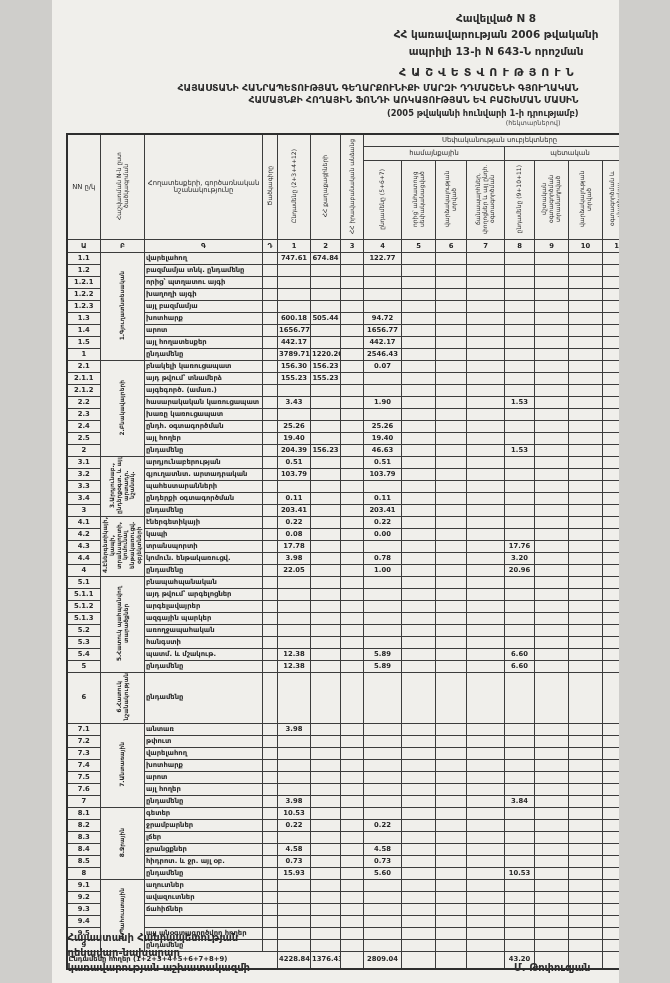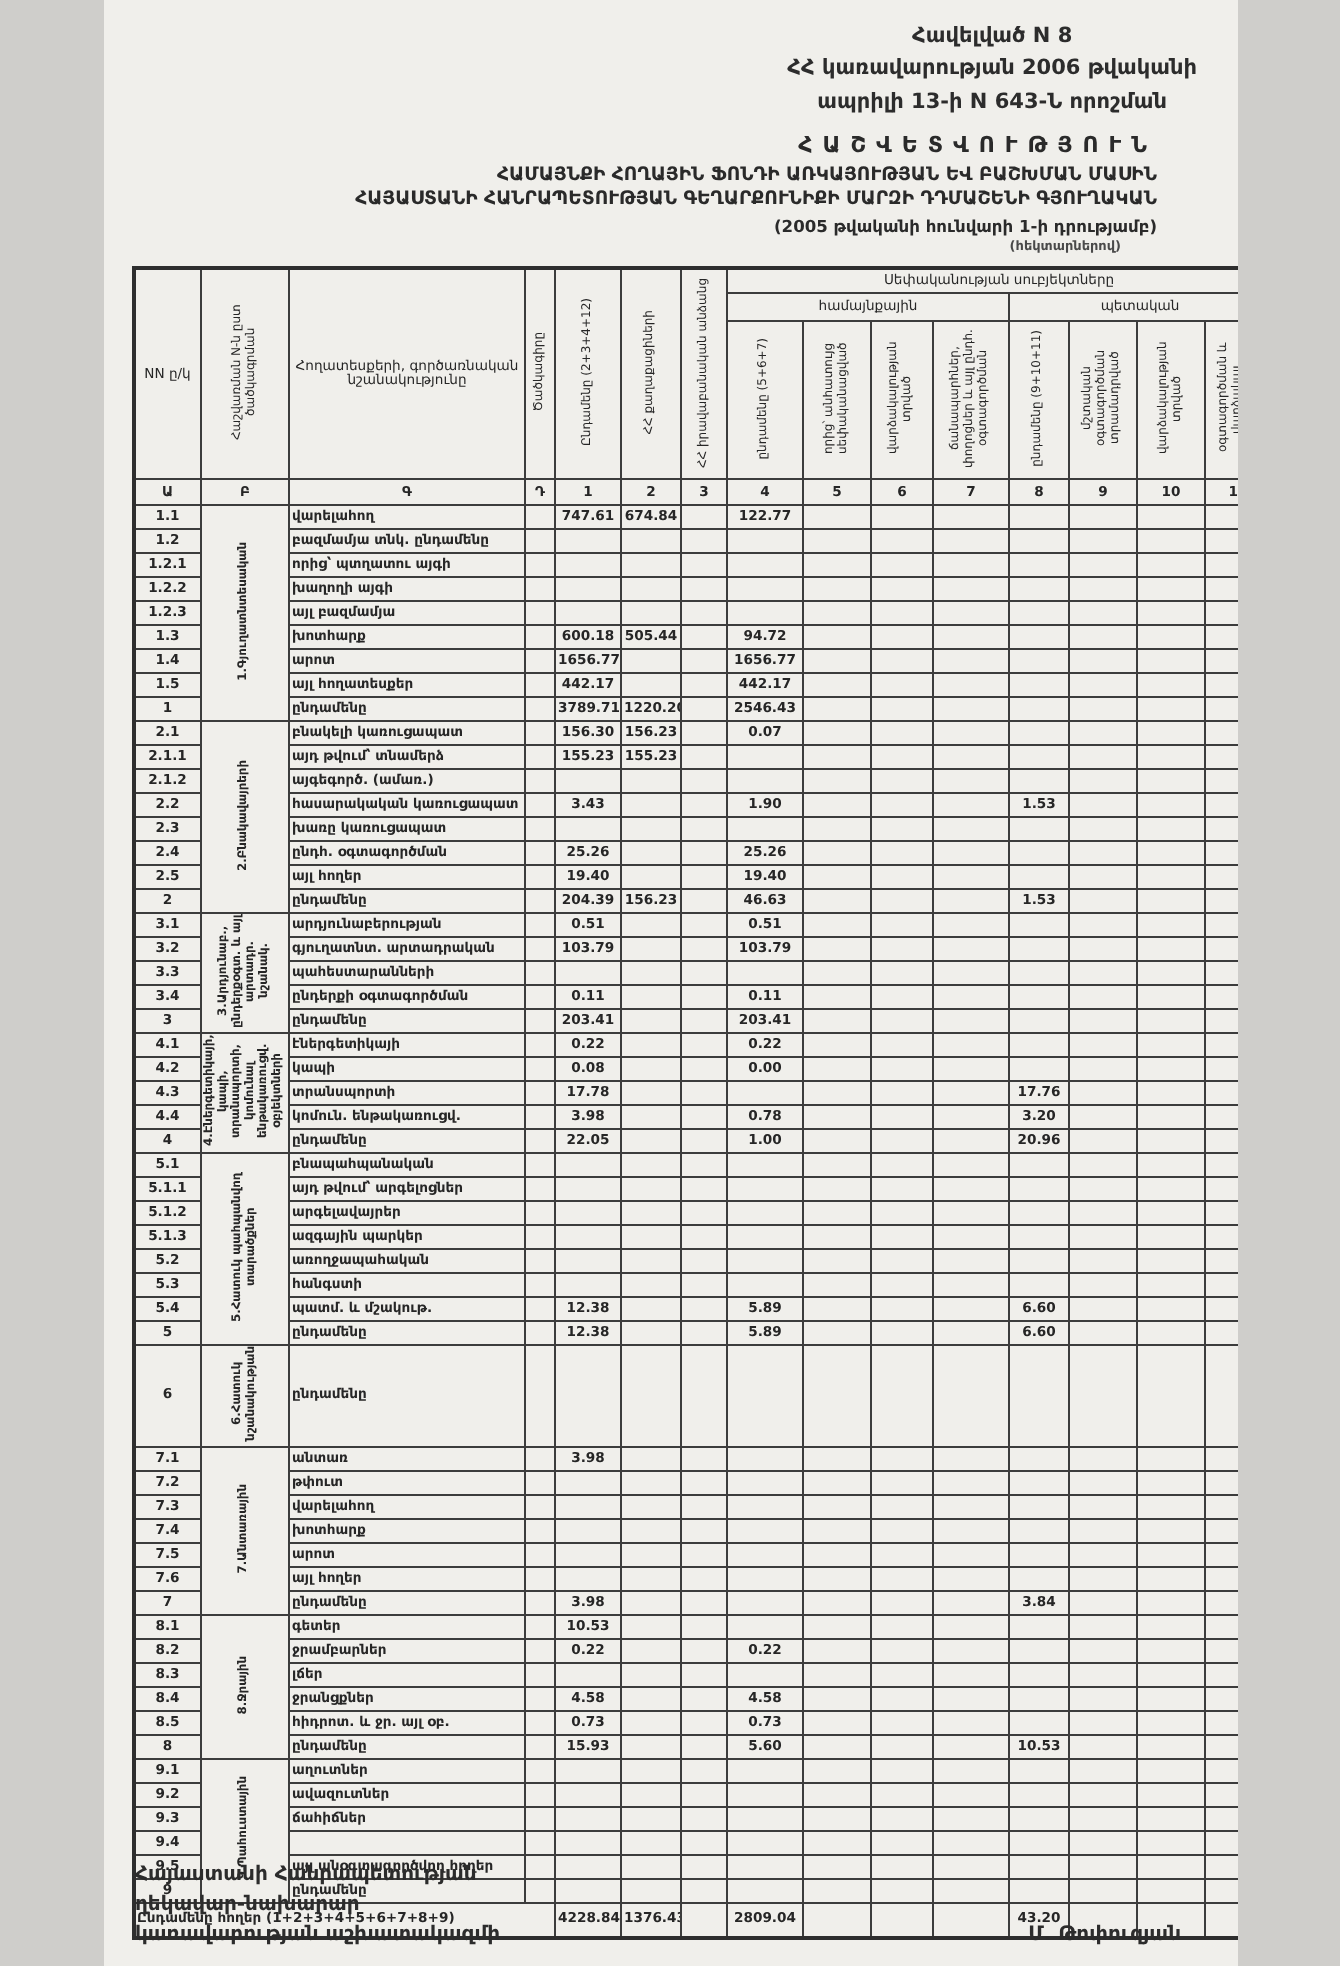--- a/index.html
+++ b/index.html
@@ -64,8 +64,8 @@
 
   <div class="titleblock">
     <div class="title-main">ՀԱՇՎԵՏՎՈՒԹՅՈՒՆ</div>
+    <div class="title-sub">ՀԱՅԱՍՏԱՆԻ ՀԱՆՐԱՊԵՏՈՒԹՅԱՆ ԳԵՂԱՐՔՈՒՆԻՔԻ ՄԱՐԶԻ ԴԴՄԱՇԵՆԻ ԳՅՈՒՂԱԿԱՆ</div>
     <div class="title-sub">ՀԱՄԱՅՆՔԻ ՀՈՂԱՅԻՆ ՖՈՆԴԻ ԱՌԿԱՅՈՒԹՅԱՆ ԵՎ ԲԱՇԽՄԱՆ ՄԱՍԻՆ</div>
-    <div class="title-sub">ՀԱՅԱՍՏԱՆԻ ՀԱՆՐԱՊԵՏՈՒԹՅԱՆ ԳԵՂԱՐՔՈՒՆԻՔԻ ՄԱՐԶԻ ԴԴՄԱՇԵՆԻ ԳՅՈՒՂԱԿԱՆ</div>
     <div class="title-note">(2005 թվականի հունվարի 1-ի դրությամբ)</div>
   </div>
 

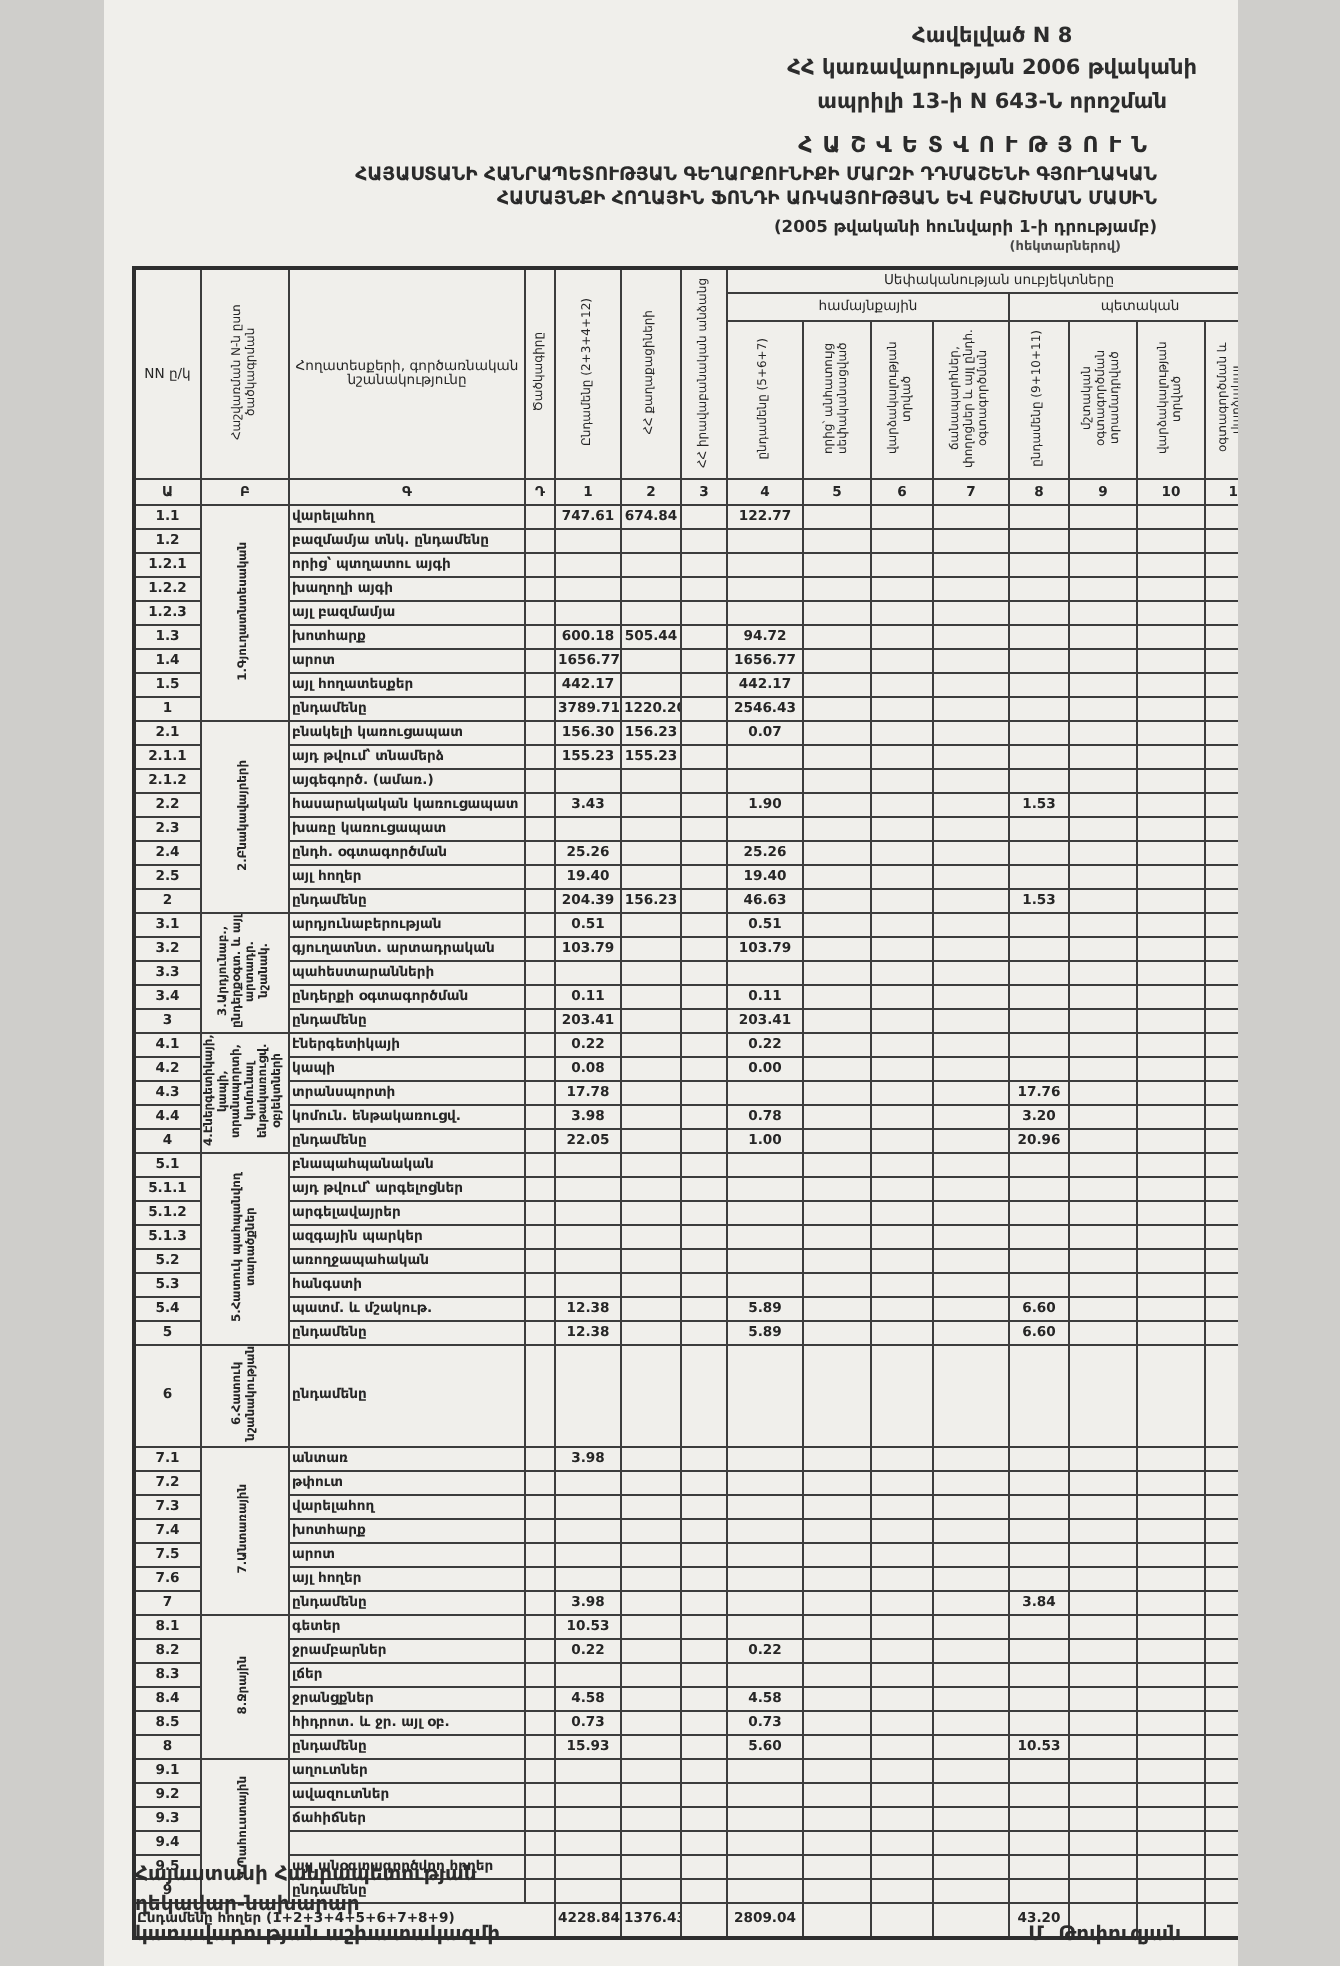--- a/index.html
+++ b/index.html
@@ -15,7 +15,7 @@
   .title-main { font-size:11px; font-weight:bold; letter-spacing:5px; margin-bottom:3px; }
   .title-sub { font-size:9.3px; font-weight:bold; line-height:1.3; }
   .title-note { font-size:8.3px; font-weight:bold; margin-top:2px; }
-  .units-note { position:absolute; top:119px; right:58px; font-size:6.5px; font-weight:bold; color:#4a4a4a; }
+  .units-note { position:absolute; top:119px; right:58px; font-size:6.5px; font-weight:normal; color:#4a4a4a; }
 
   table.main { position:absolute; top:133px; left:14px; width:642px;
     border-collapse:collapse; table-layout:fixed; }

